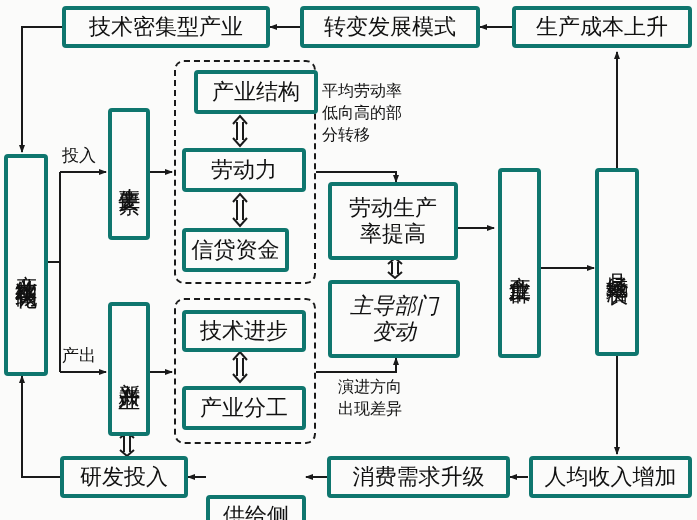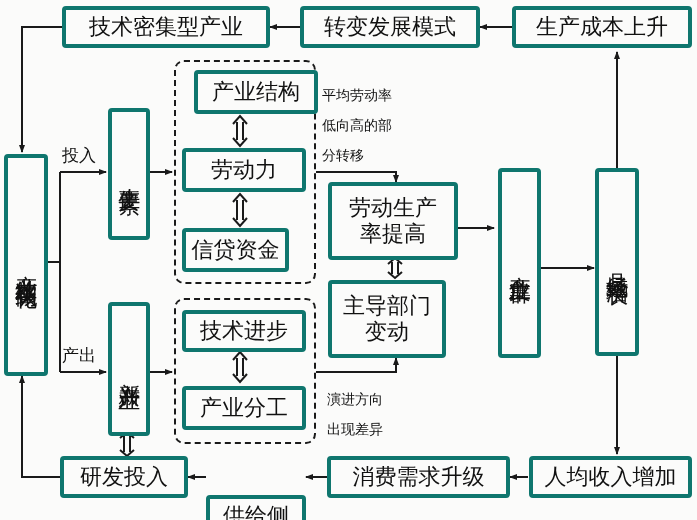--- a/index.html
+++ b/index.html
@@ -10,7 +10,7 @@
          justify-content:center; text-align:center; font-size:22px; line-height:1.2; }
   .vbox { writing-mode:vertical-rl; text-orientation:upright; letter-spacing:2px; font-size:22px; }
   .dashgroup { position:absolute; box-sizing:border-box; border:2px dashed #1a1a1a; border-radius:10px; }
-  .note { position:absolute; font-size:14px; line-height:30px; white-space:pre-line; }
+  .note { position:absolute; font-size:16px; line-height:22px; white-space:pre-line; }
   .lbl { position:absolute; font-size:17px; }
   svg.wires { position:absolute; left:0; top:0; width:697px; height:520px; pointer-events:none; }
   svg.wires line, svg.wires polyline, svg.wires path { stroke:#1a1a1a; stroke-width:2; fill:none; }

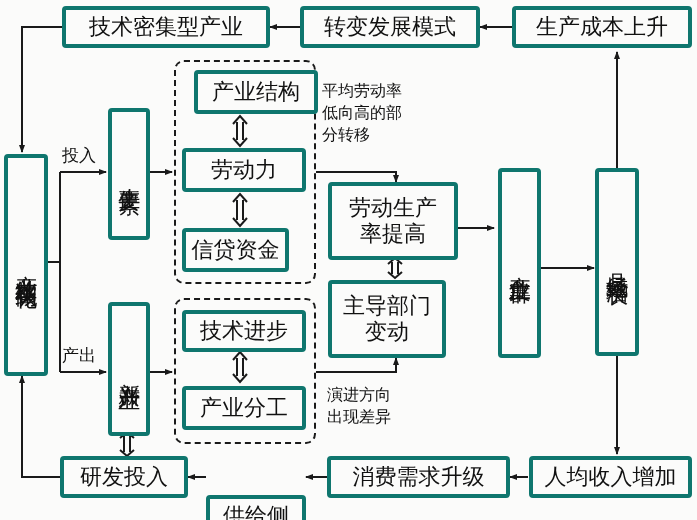--- a/index.html
+++ b/index.html
@@ -137,7 +137,7 @@
   <span>劳动生产
 率提高</span>
 </div>
-<div class="box" style="left:328px;top:280px;width:118px;height:78px;white-space:pre-line;">
+<div class="box" style="left:328px;top:280px;width:132px;height:78px;white-space:pre-line;font-style:italic;">
   <span>主导部门
 变动</span>
 </div>

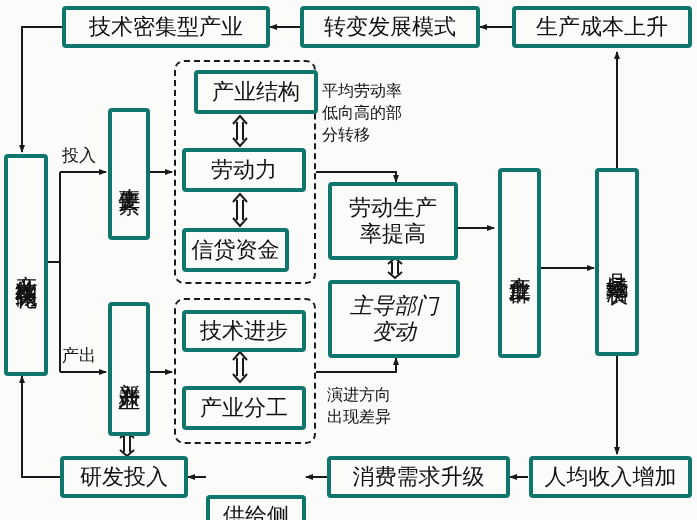--- a/index.html
+++ b/index.html
@@ -130,7 +130,7 @@
 <div class="box" style="left:182px;top:386px;width:124px;height:44px;">
   <span>产业分工</span>
 </div>
-<div class="note" style="left:327px;top:376px;margin-top:8px;">演进方向
+<div class="note" style="left:338px;top:376px;">演进方向
 出现差异</div>
 
 <div class="box" style="left:328px;top:182px;width:130px;height:78px;white-space:pre-line;">

